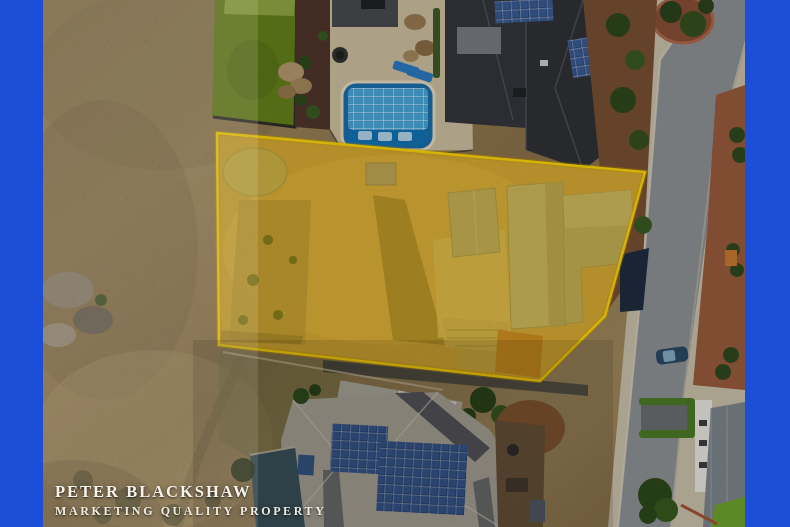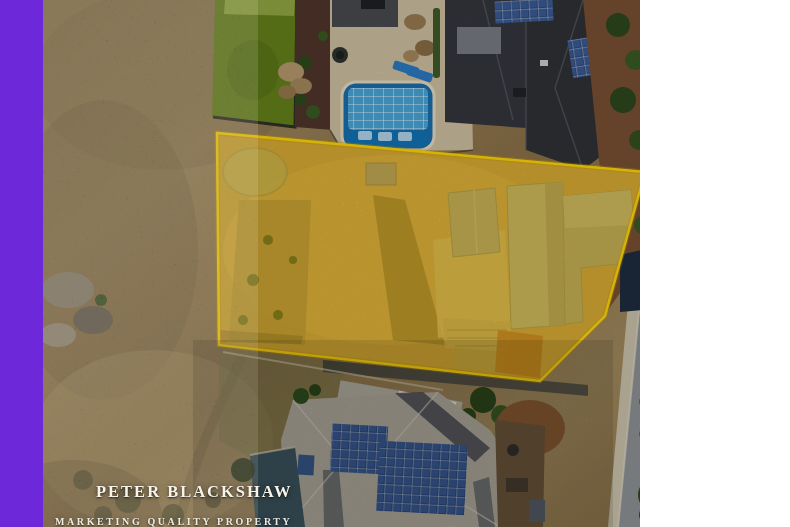--- a/index.html
+++ b/index.html
@@ -4,8 +4,8 @@
 <style>
   html,body{margin:0;padding:0;background:#ffffff;}
   .stage{
-    position:relative;width:640px;height:527px;background:#6d28d9;
-    overflow:hidden;font-family:"Liberation Serif", serif;text-align:right;
+    position:relative;width:790px;height:527px;background:#1d4ed8;
+    overflow:hidden;font-family:"Liberation Serif", serif;
   }
   .photo{position:absolute;top:0;left:43px;width:702px;height:527px;overflow:hidden;}
   .logo{

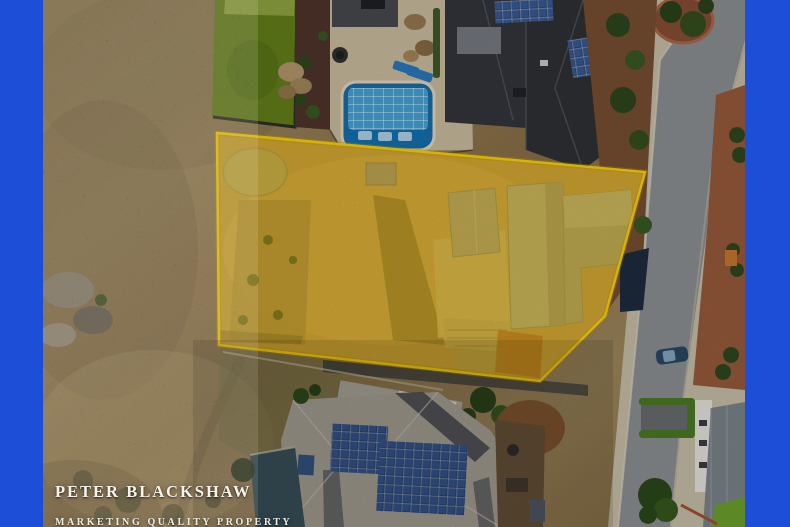--- a/index.html
+++ b/index.html
@@ -18,8 +18,8 @@
     font-size:16.5px;letter-spacing:2px;white-space:nowrap;
   }
   .logo-tagline{
-    margin-top:16px;font-family:"Liberation Serif", serif;font-weight:bold;
-    font-size:10px;letter-spacing:2.6px;white-space:nowrap;opacity:.95;
+    margin-top:4px;font-family:"Liberation Serif", serif;font-weight:bold;
+    font-size:12px;letter-spacing:2.6px;white-space:nowrap;opacity:.95;
   }
 </style>
 </head>

